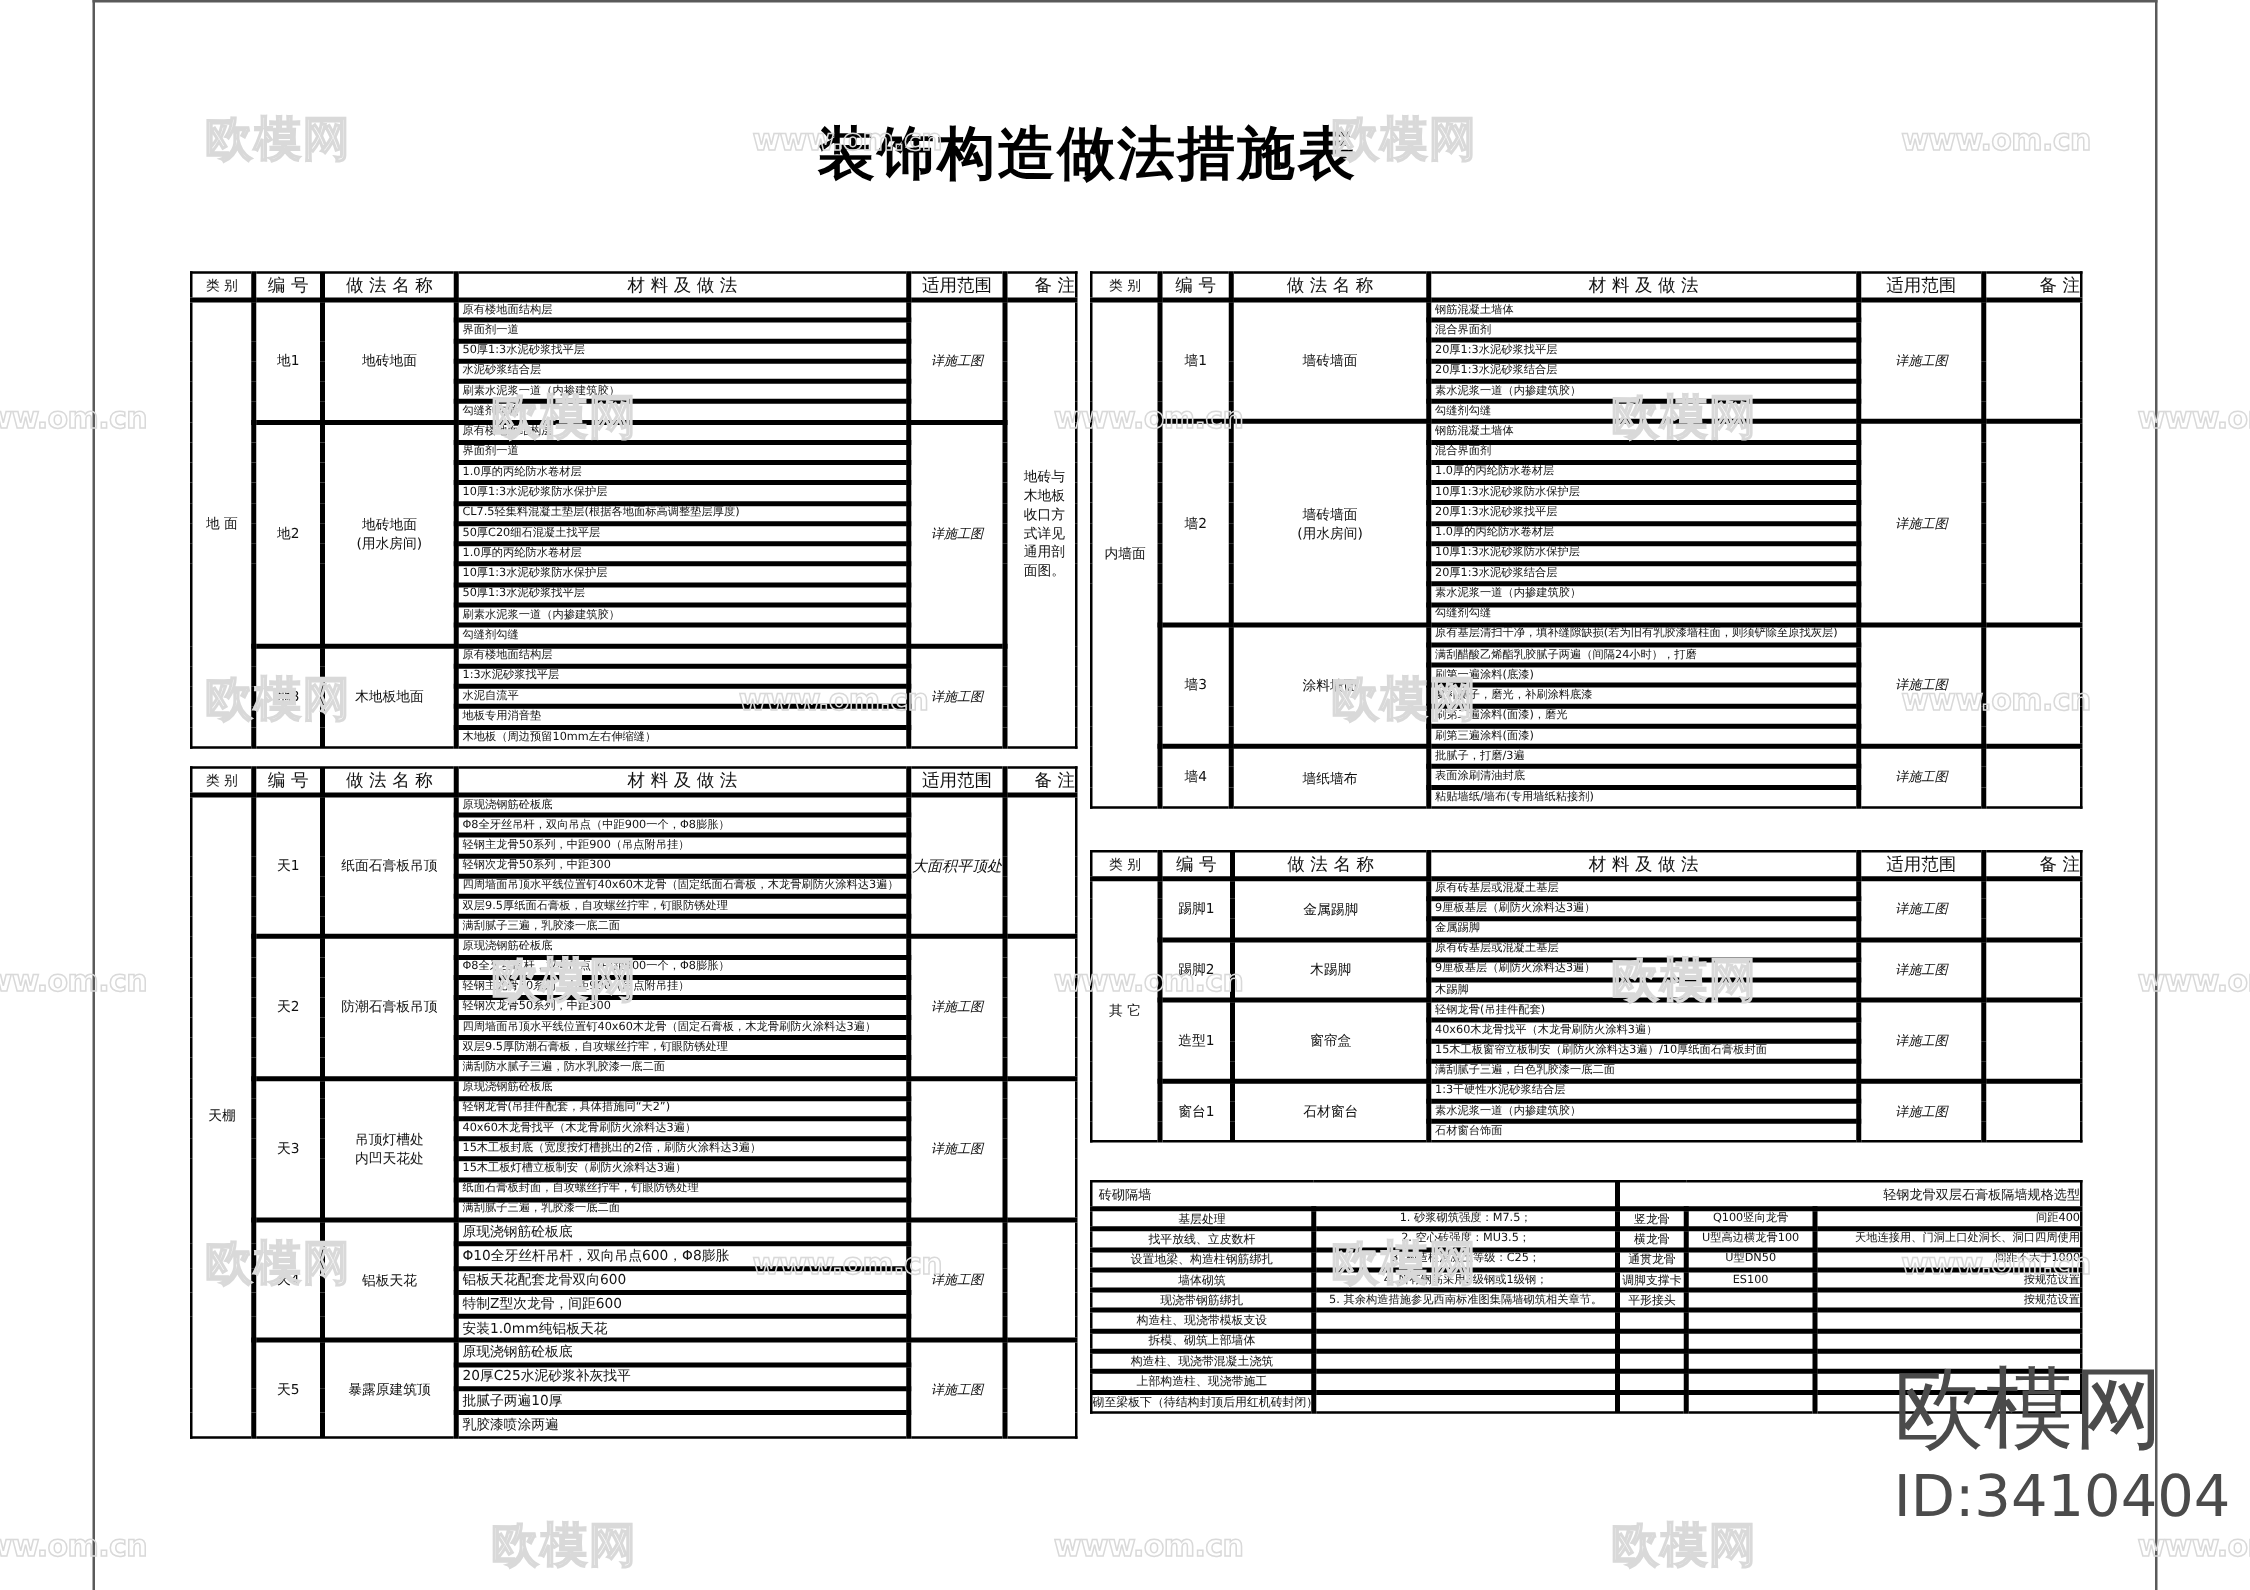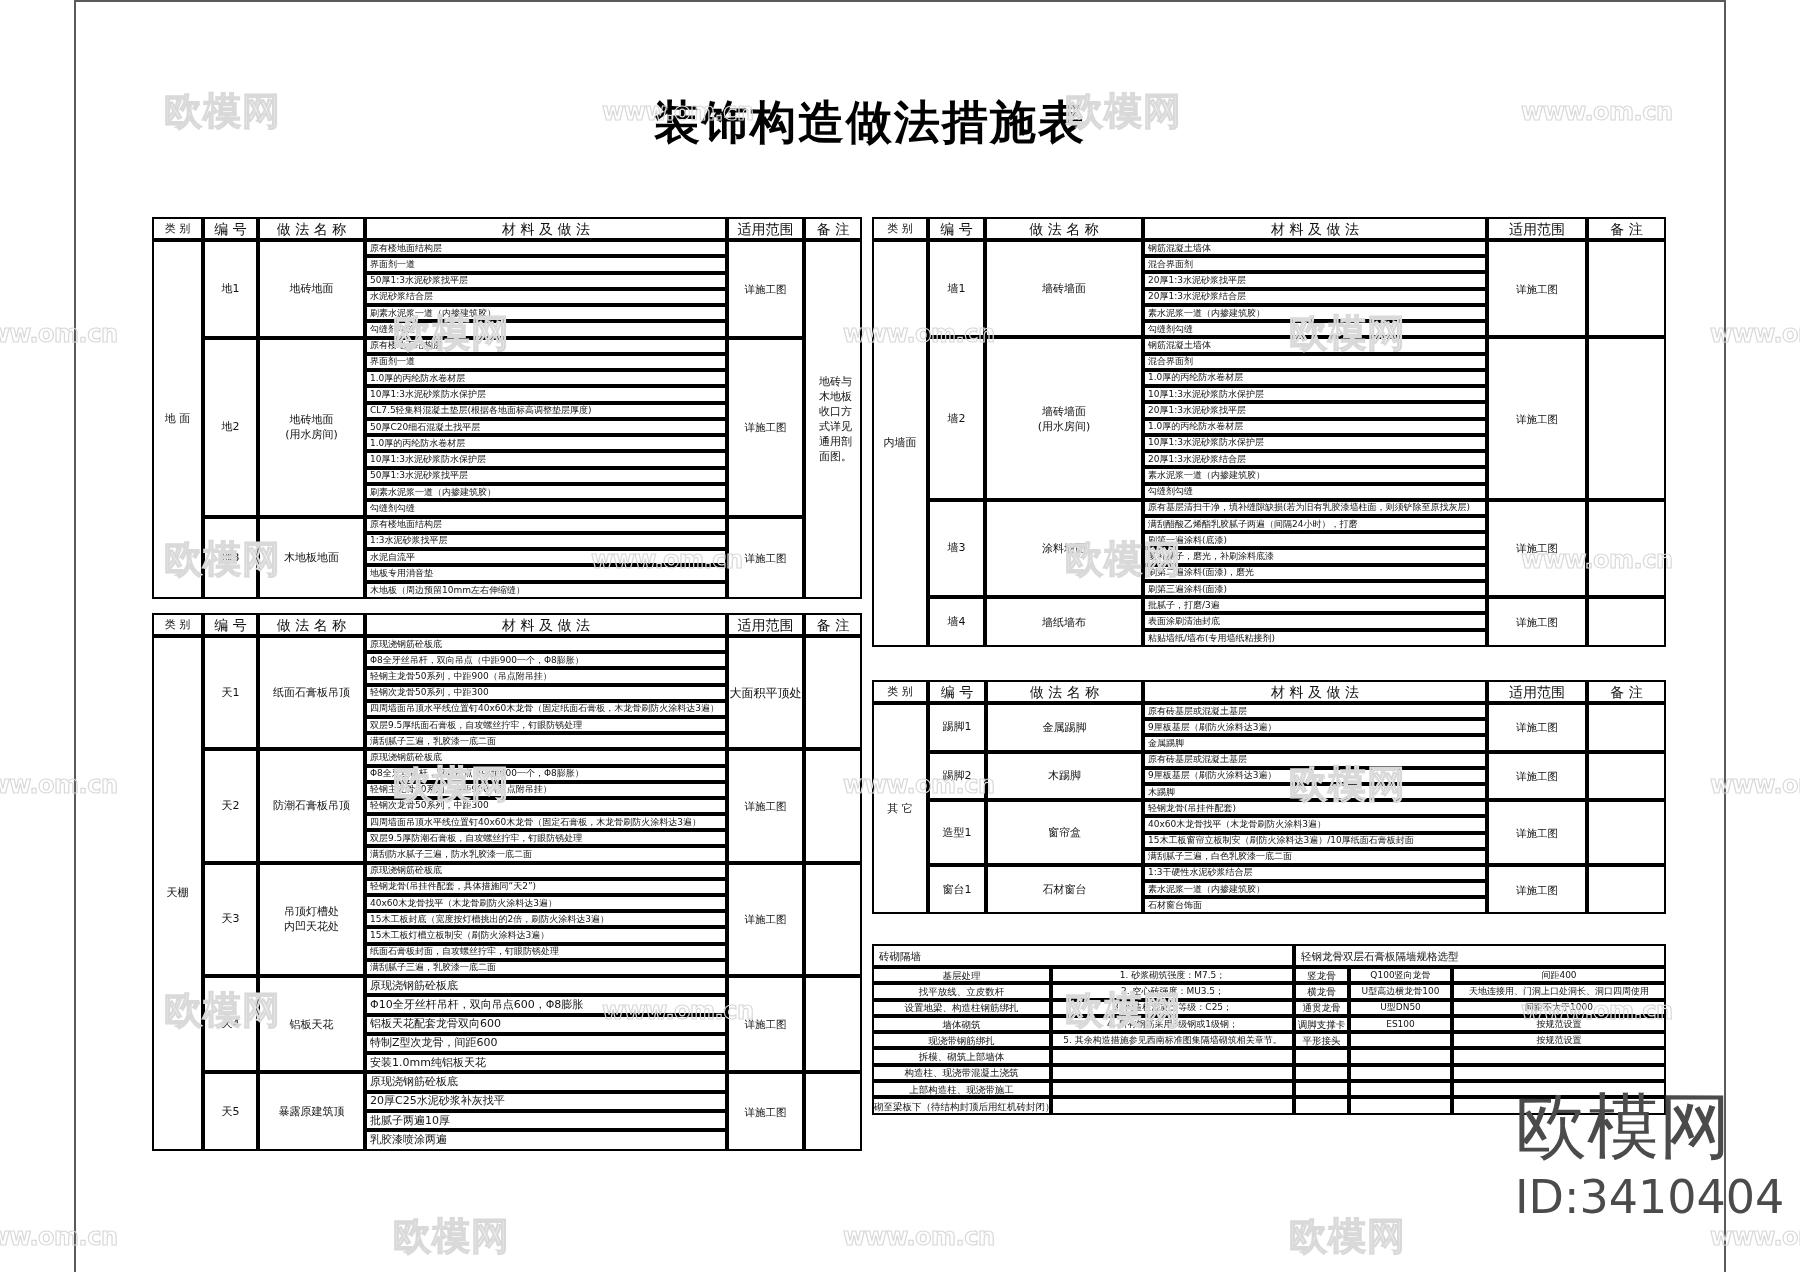--- a/index.html
+++ b/index.html
@@ -27,7 +27,7 @@
   table.spec th { font-size:14px; line-height:14px; white-space:nowrap; }
   table.spec thead th { border-top-width:2px; }
   table.spec .c-cat { border-left-width:2px; font-size:11px; line-height:14px; }
-  table.spec .c-rem { border-right-width:2px; }
+  table.spec .c-rem { border-right-width:2px;text-align:right; }
   table.spec .lg { border-bottom-width:2px; }
   table.spec .c-mat {
     text-align:left; padding-left:3px; font-size:9px; line-height:11px;

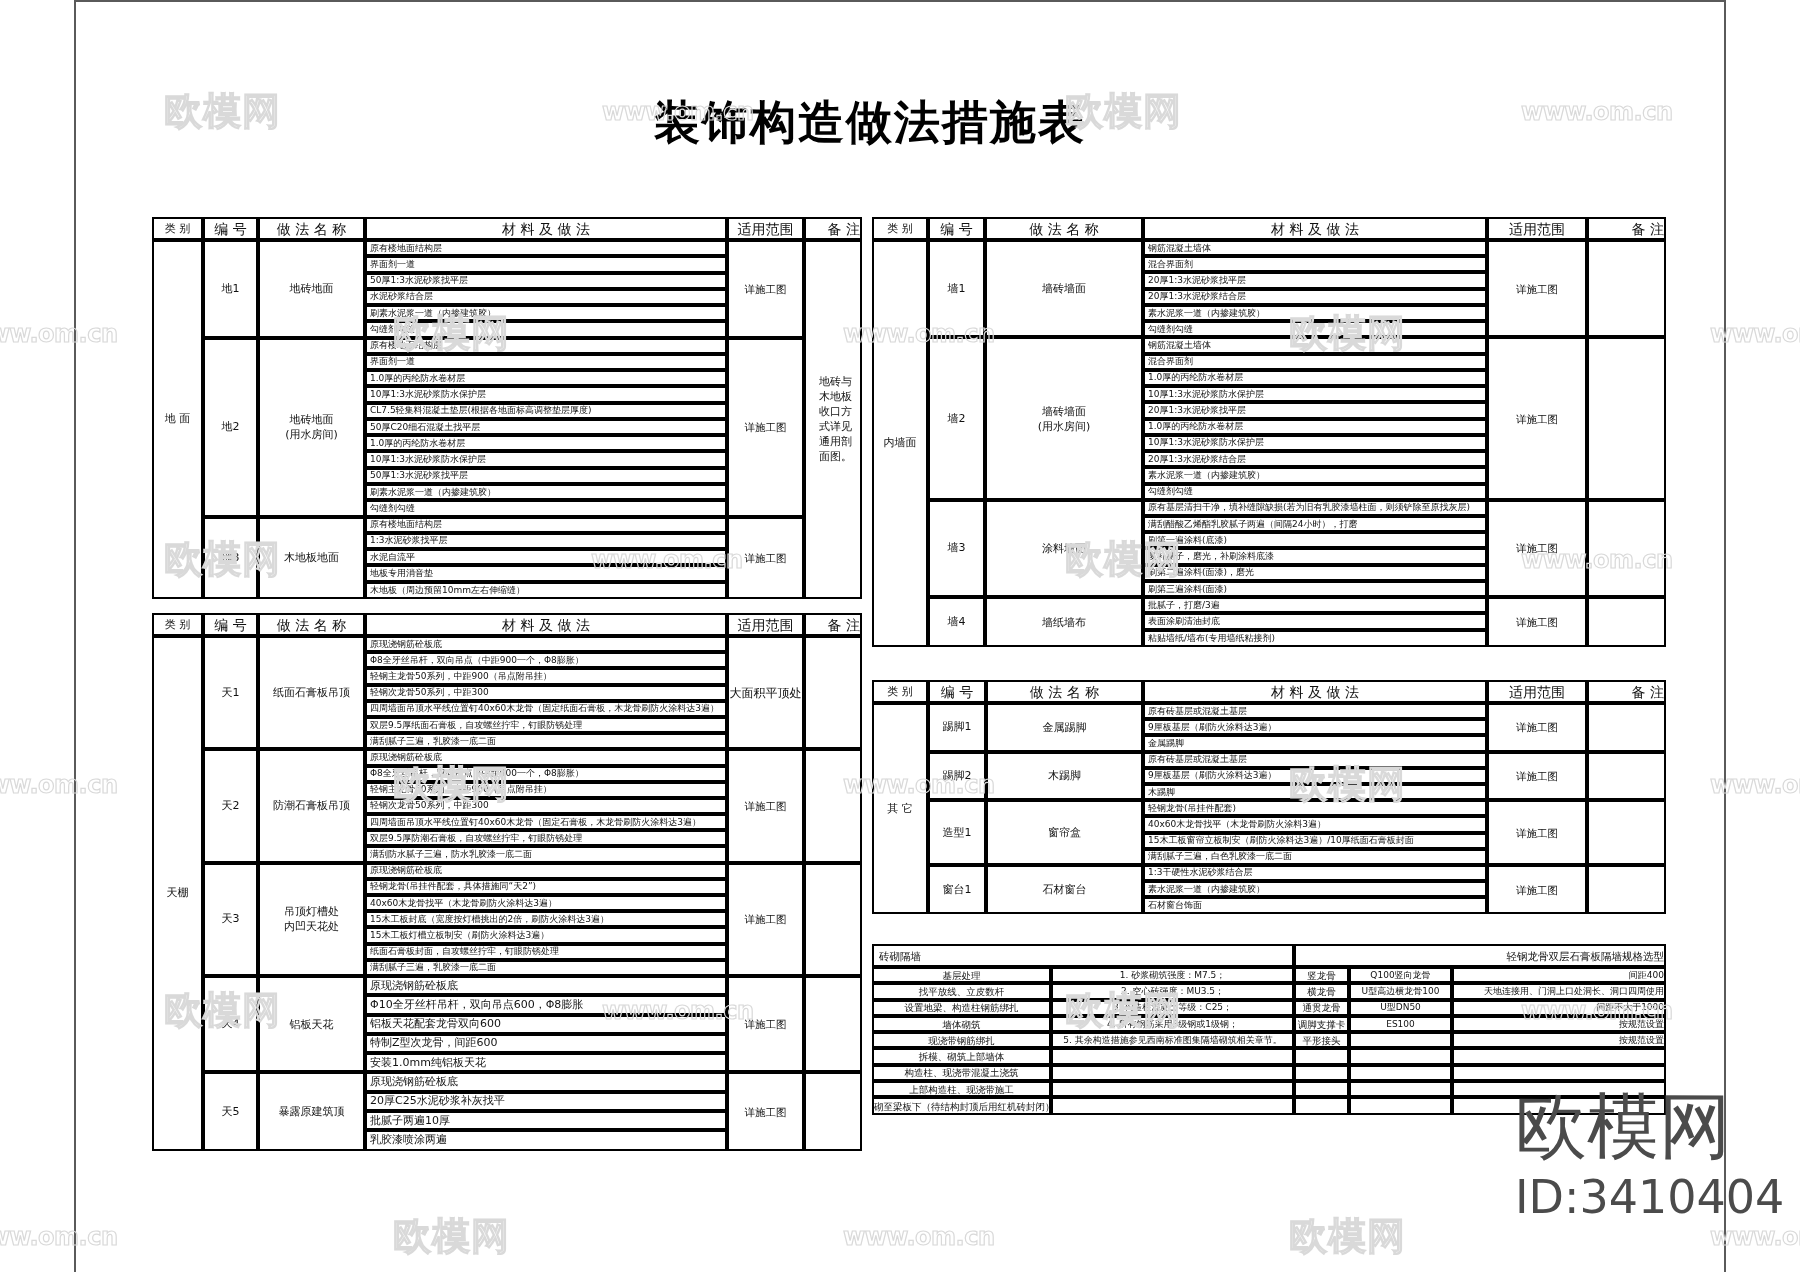--- a/index.html
+++ b/index.html
@@ -35,7 +35,7 @@
   }
   table.spec .c-code { font-size:11px; line-height:14px; }
   table.spec .c-name { font-size:11px; line-height:15px; white-space:pre-line; }
-  table.spec .c-scope { font-size:10.5px; line-height:14px; }
+  table.spec .c-scope { font-size:10.5px; line-height:14px;font-style:italic; }
   table.spec .c-rem-text { font-size:11px; line-height:15px; text-align:right; padding:0 8px; }
 
   .t-floor   { left:152px; top:217px; width:708px; }

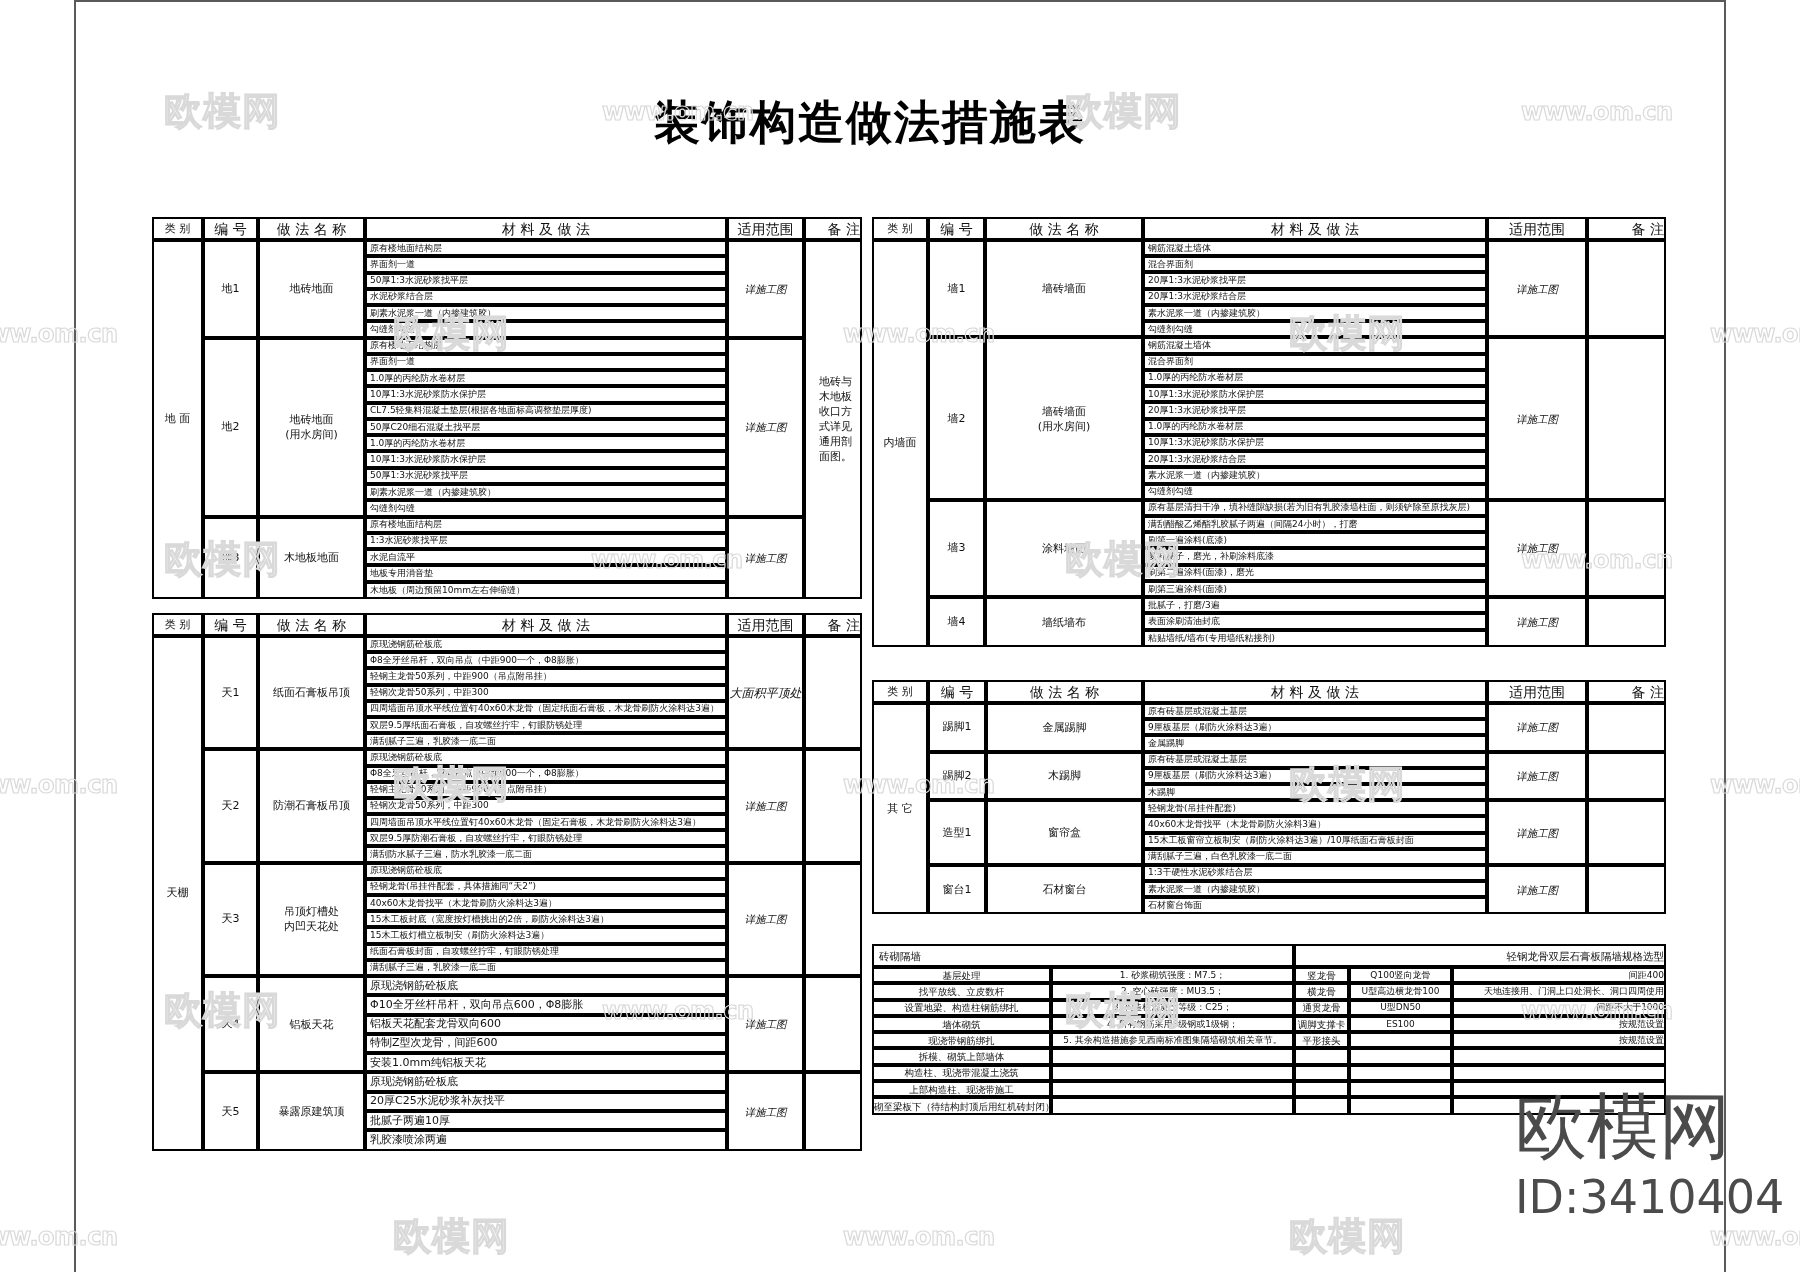--- a/index.html
+++ b/index.html
@@ -568,6 +568,13 @@
         <td class="p-rem c-rem">按规范设置</td>
       </tr>
       <tr>
+        <td class="p-step p-first">构造柱、现浇带模板支设</td>
+        <td class="p-note"></td>
+        <td class="p-name"></td>
+        <td class="p-type"></td>
+        <td class="p-rem c-rem"></td>
+      </tr>
+      <tr>
         <td class="p-step p-first">拆模、砌筑上部墙体</td>
         <td class="p-note"></td>
         <td class="p-name"></td>

